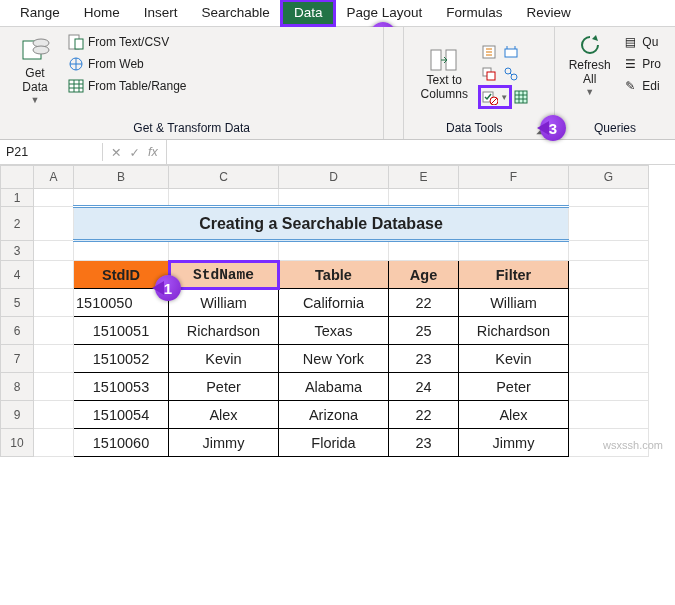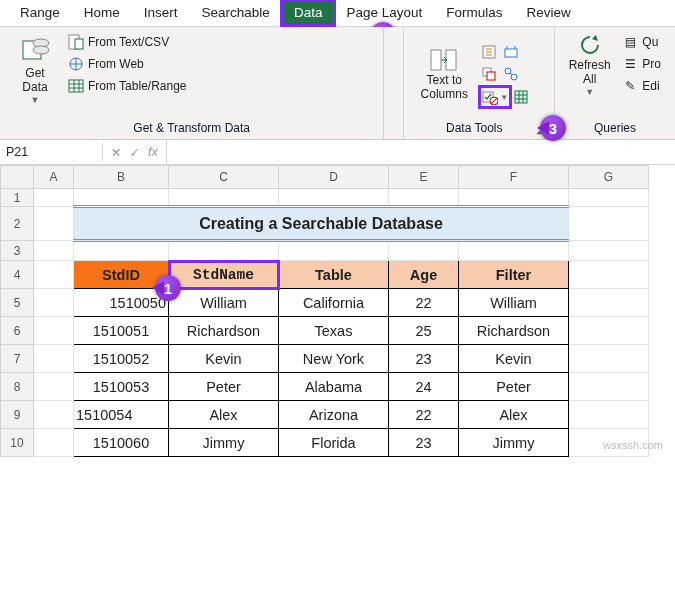--- a/index.html
+++ b/index.html
@@ -279,7 +279,7 @@
         <tr>
           <th class="rowhdr">5</th>
           <td class="cell"></td>
-          <td style="border: 1.2px solid rgb(0, 0, 0); text-align: right; font-size: 14.5px; padding: 5px 2px;">1510050</td>
+          <td style="border: 1.2px solid rgb(0, 0, 0); text-align: left; font-size: 14.5px; padding: 5px 2px;">1510050</td>
           <td style="border: 1.2px solid rgb(0, 0, 0); text-align: center; font-size: 14.5px; padding: 5px 2px;">William</td>
           <td style="border: 1.2px solid rgb(0, 0, 0); text-align: center; font-size: 14.5px; padding: 5px 2px;">California</td>
           <td style="border: 1.2px solid rgb(0, 0, 0); text-align: center; font-size: 14.5px; padding: 5px 2px;">22</td>

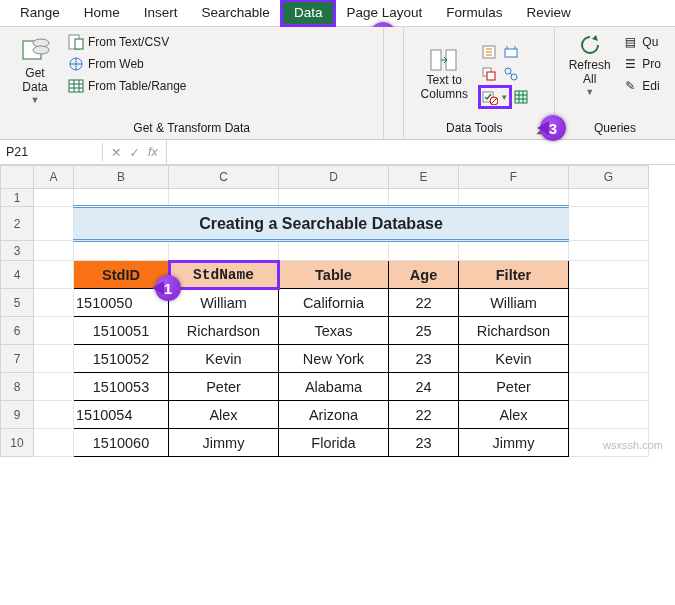--- a/index.html
+++ b/index.html
@@ -319,7 +319,7 @@
         <tr>
           <th class="rowhdr">9</th>
           <td class="cell"></td>
-          <td style="border: 1.2px solid rgb(0, 0, 0); text-align: left; font-size: 14.5px; padding: 5px 2px;">1510054</td>
+          <td style="border: 1.2px solid rgb(0, 0, 0); text-align: center; font-size: 14.5px; padding: 5px 2px;">1510054</td>
           <td style="border: 1.2px solid rgb(0, 0, 0); text-align: center; font-size: 14.5px; padding: 5px 2px;">Alex</td>
           <td style="border: 1.2px solid rgb(0, 0, 0); text-align: center; font-size: 14.5px; padding: 5px 2px;">Arizona</td>
           <td style="border: 1.2px solid rgb(0, 0, 0); text-align: center; font-size: 14.5px; padding: 5px 2px;">22</td>

